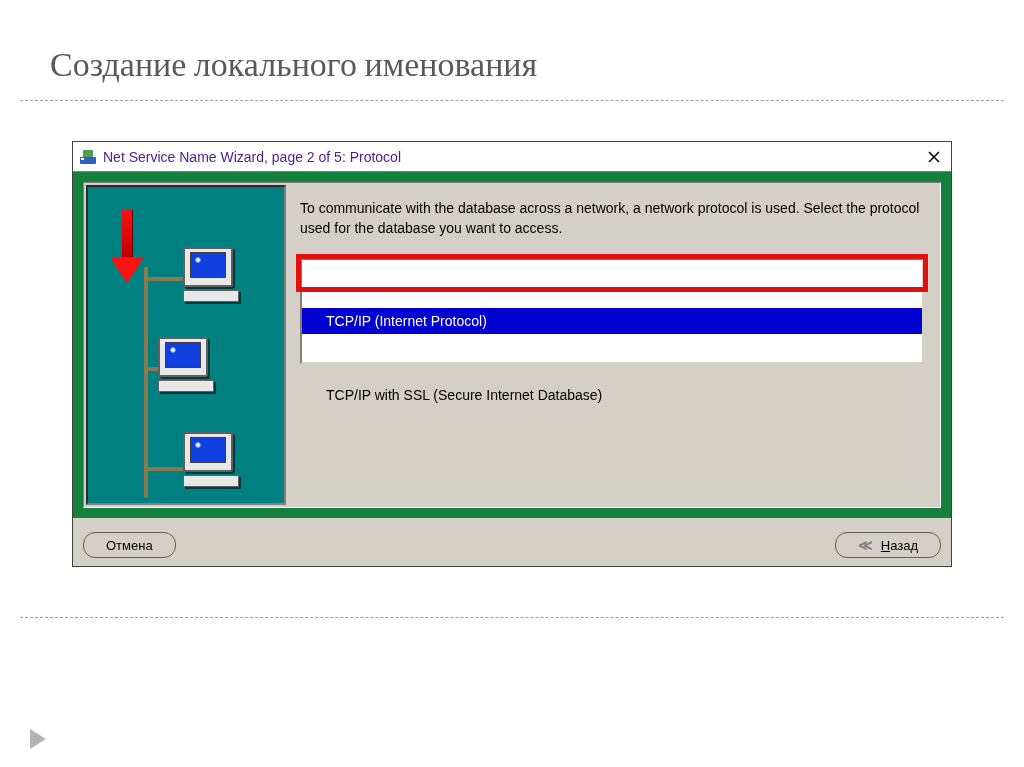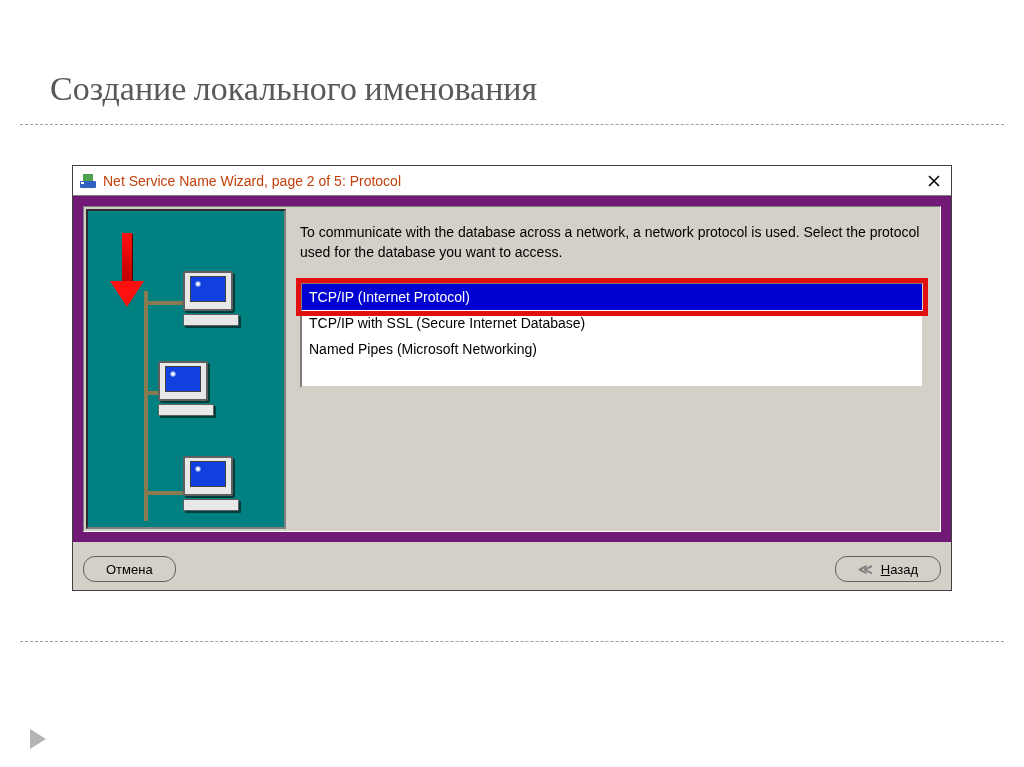--- a/index.html
+++ b/index.html
@@ -14,7 +14,7 @@
     font-size: 34px;
     color: #595959;
     font-weight: 400;
-    padding: 69px 50px 15px 50px;
+    padding: 45px 50px 15px 50px;
     font-family: Cambria, Georgia, serif;
   }
   .dashed-line {

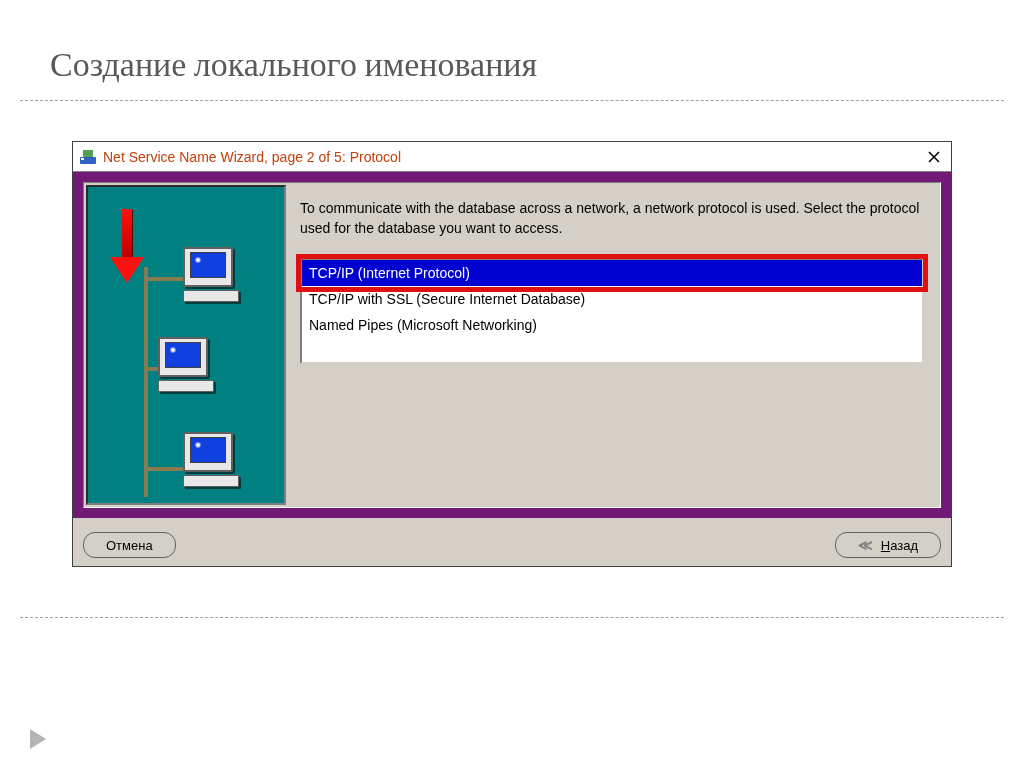--- a/index.html
+++ b/index.html
@@ -51,7 +51,7 @@
   }
   .title-text {
     flex: 1;
-    color: #c2410c;
+    color: #4c1d95;
     font-size: 14px;
   }
   .close-btn {

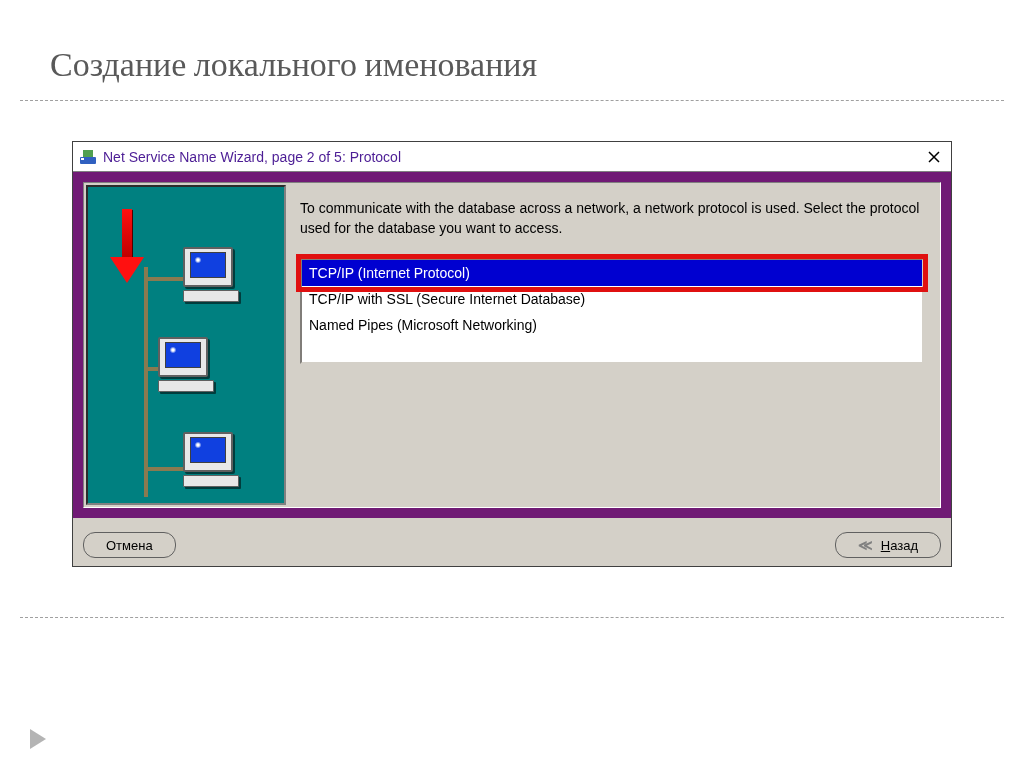--- a/index.html
+++ b/index.html
@@ -65,7 +65,7 @@
     cursor: pointer;
   }
   .content-area {
-    background: #701a75;
+    background: #15803d;
     padding: 10px;
   }
   .inner-panel {

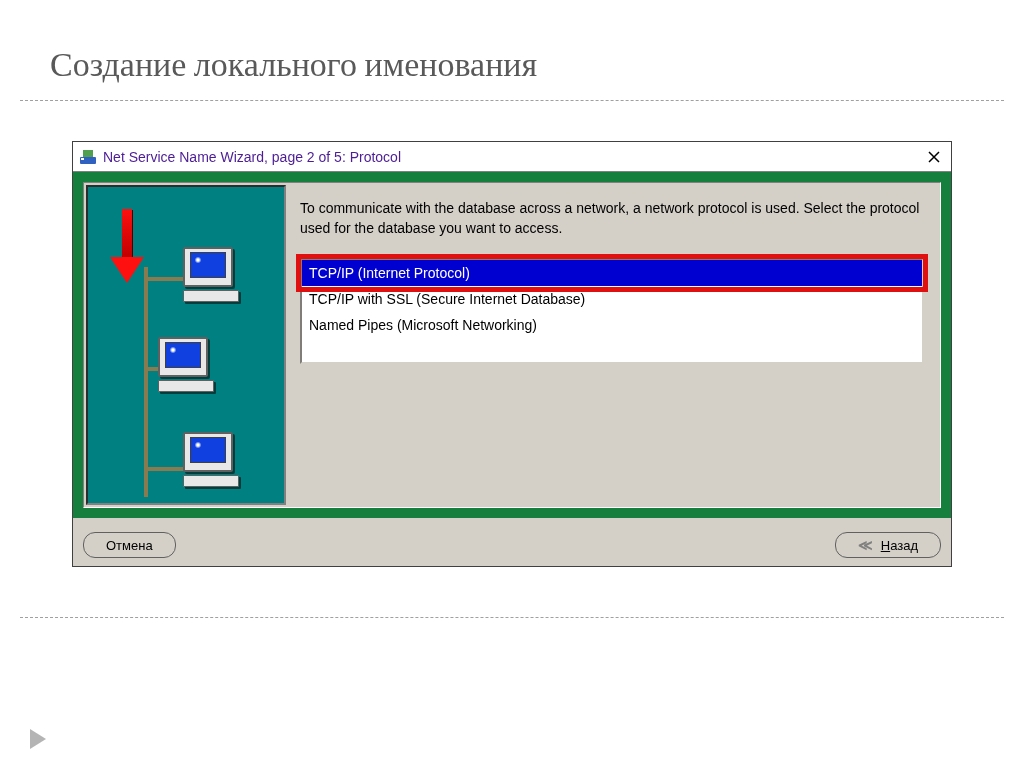--- a/index.html
+++ b/index.html
@@ -175,10 +175,11 @@
     position: relative;
   }
   .list-item {
-    padding: 2px 7px;
+    padding: 2px 24px;
     color: #000;
     line-height: 22px;
     cursor: default;
+    margin-top: 48px;
   }
   .list-item.selected {
     background: #0000d0;

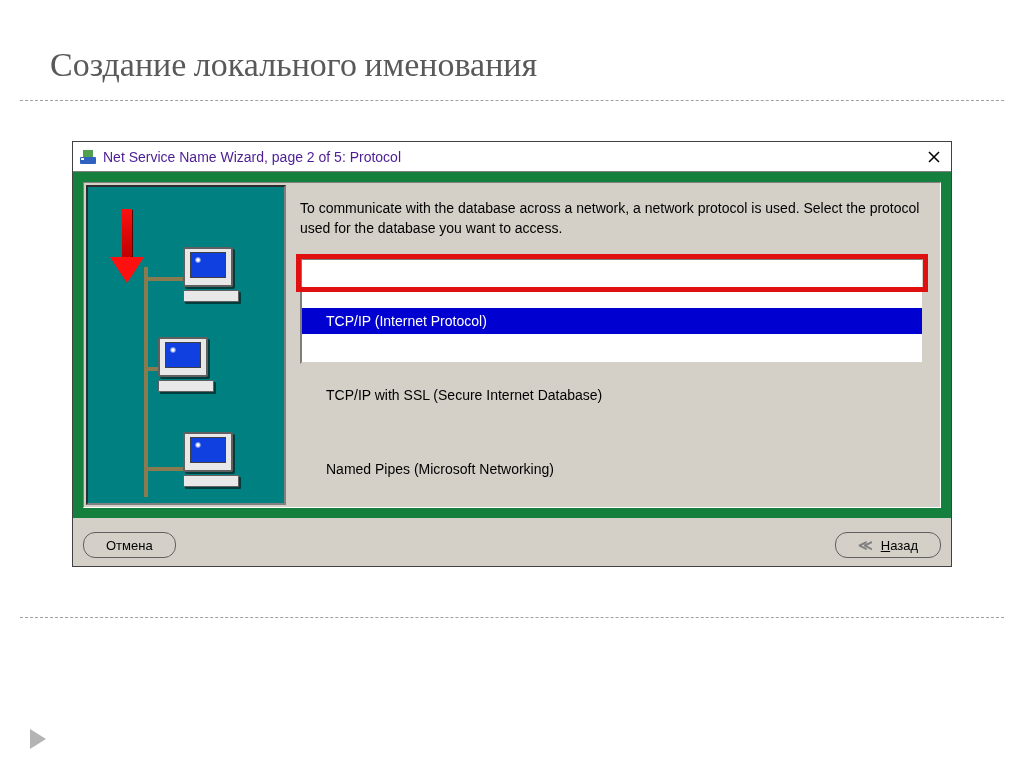--- a/index.html
+++ b/index.html
@@ -294,7 +294,6 @@
             <div class="red-highlight"></div>
             <div class="list-item selected">TCP/IP (Internet Protocol)</div>
             <div class="list-item">TCP/IP with SSL (Secure Internet Database)</div>
-            <div class="list-item">Named Pipes (Microsoft Networking)</div>
           </div>
         </div>
       </div>

